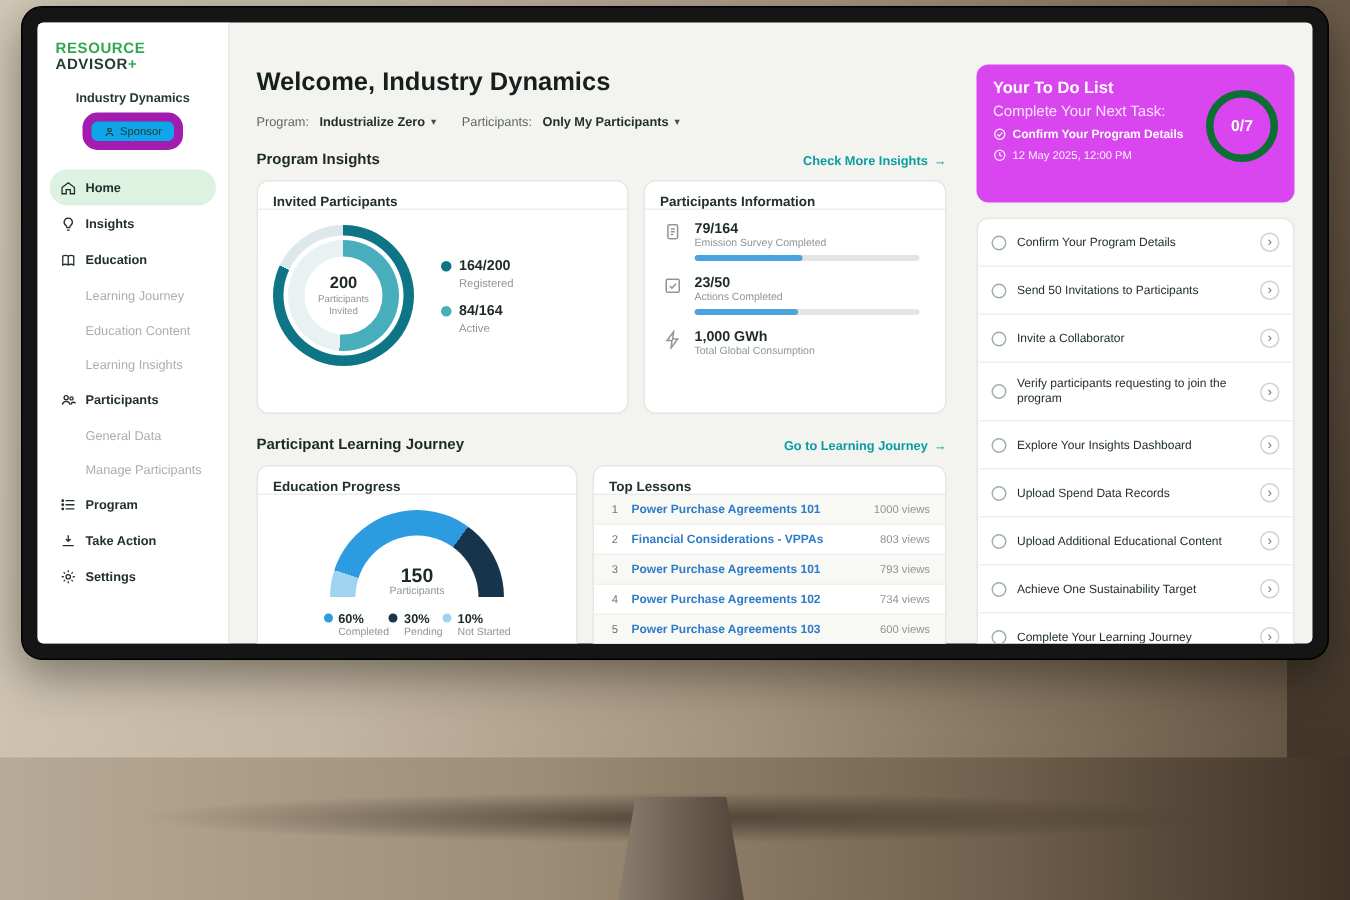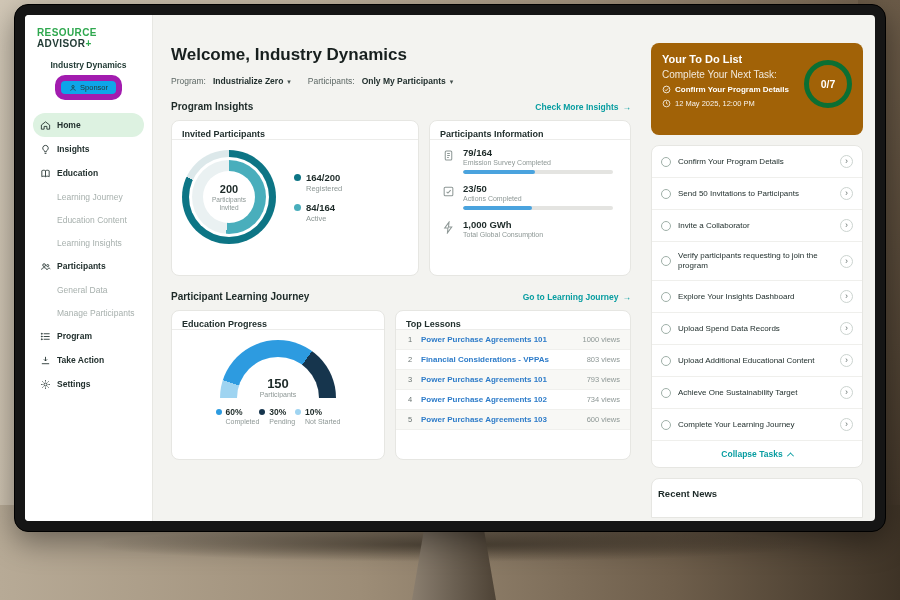--- a/index.html
+++ b/index.html
@@ -13,7 +13,7 @@
   .monitor-shadow{position:absolute;left:90px;top:528px;width:720px;height:34px;background:radial-gradient(ellipse at center,rgba(30,24,16,.55),rgba(30,24,16,0) 70%)}
 
   
-  .monitor{position:absolute;left:14px;top:4px;width:872px;height:528px;background:#151515;border:1px solid #000;border-radius:14px;padding:10px;box-shadow:0 10px 30px rgba(0,0,0,.4)}
+  .monitor{position:absolute;left:14px;top:4px;width:872px;height:436px;background:#151515;border:1px solid #000;border-radius:14px;padding:10px;box-shadow:0 10px 30px rgba(0,0,0,.4)}
   .stand{position:absolute;left:412px;top:531px;width:84px;height:69px;background:linear-gradient(90deg,#8a7e6f,#6e6355 45%,#4e4336);clip-path:polygon(14% 0,86% 0,100% 100%,0 100%)}
   .screen{width:100%;height:100%;background:#f3f3f0;border-radius:4px;overflow:hidden;display:flex}
 

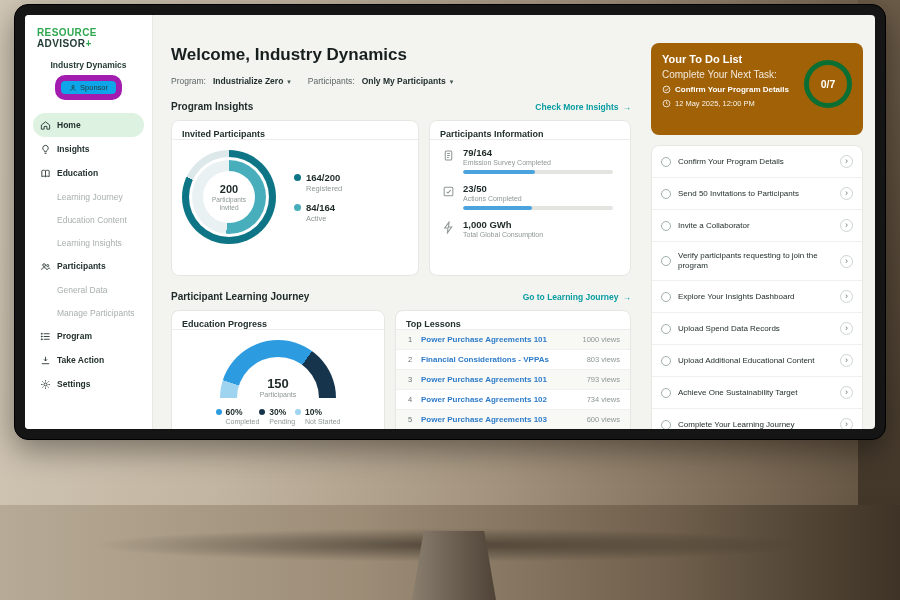--- a/index.html
+++ b/index.html
@@ -89,7 +89,7 @@
 
   
   .rpanel{width:232px;min-width:232px;padding:28px 12px 0 8px}
-  .todo-hero{position:relative;background:#a16207;border-radius:8px;padding:10px 11px;color:#fff;height:92px}
+  .todo-hero{position:relative;background:#d946ef;border-radius:8px;padding:10px 11px;color:#fff;height:92px}
   .hero-title{font-size:11px;font-weight:bold}
   .hero-sub{font-size:10px;opacity:.85;margin-top:4px}
   .hero-task{display:flex;align-items:center;gap:4px;margin-top:5px;font-size:8px;font-weight:bold;cursor:pointer;width:138px}

